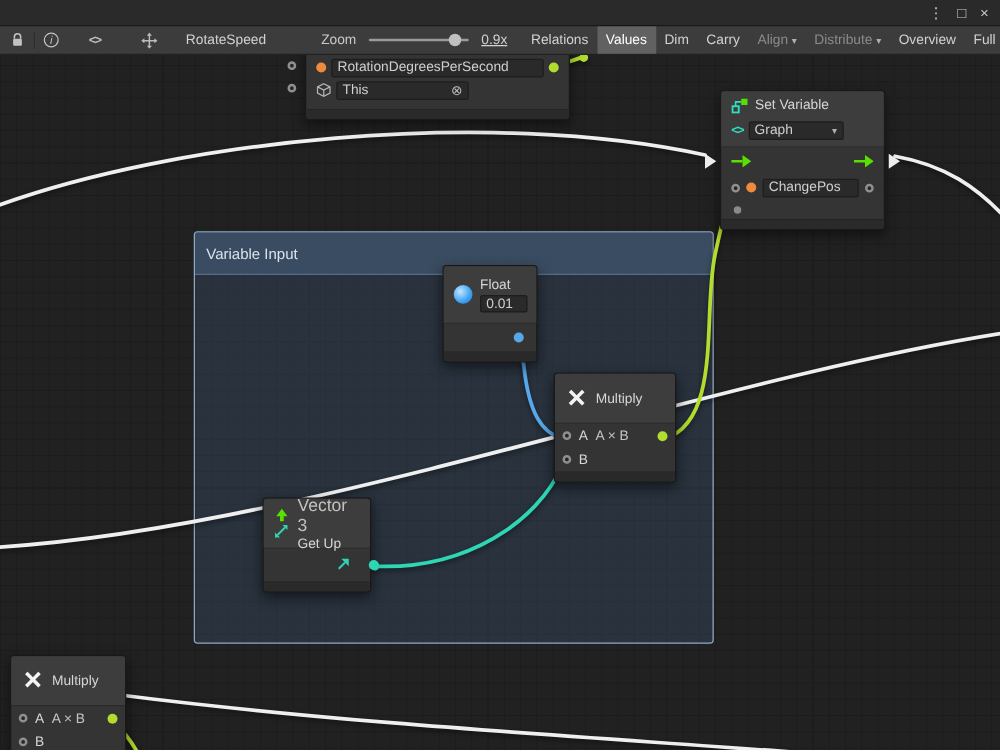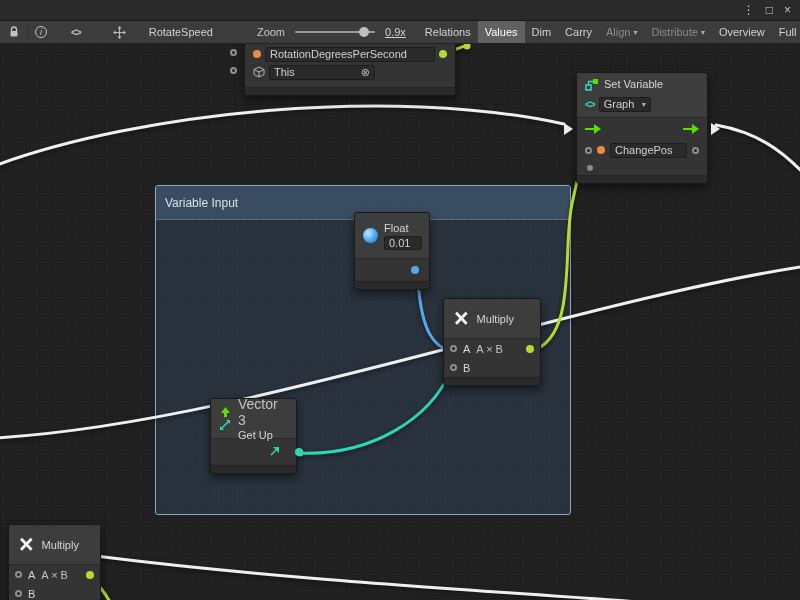--- a/index.html
+++ b/index.html
@@ -136,7 +136,7 @@
       </div>
       <div style="display:flex;align-items:center;gap:4px;height:16px;margin-top:2px;">
         <span class="tealcode">&lt;&gt;</span>
-        <div class="dd" style="width:52px;">
+        <div class="dd" style="width:76px;">
           <span>Graph</span>
           <span class="caret">▾</span>
         </div>

